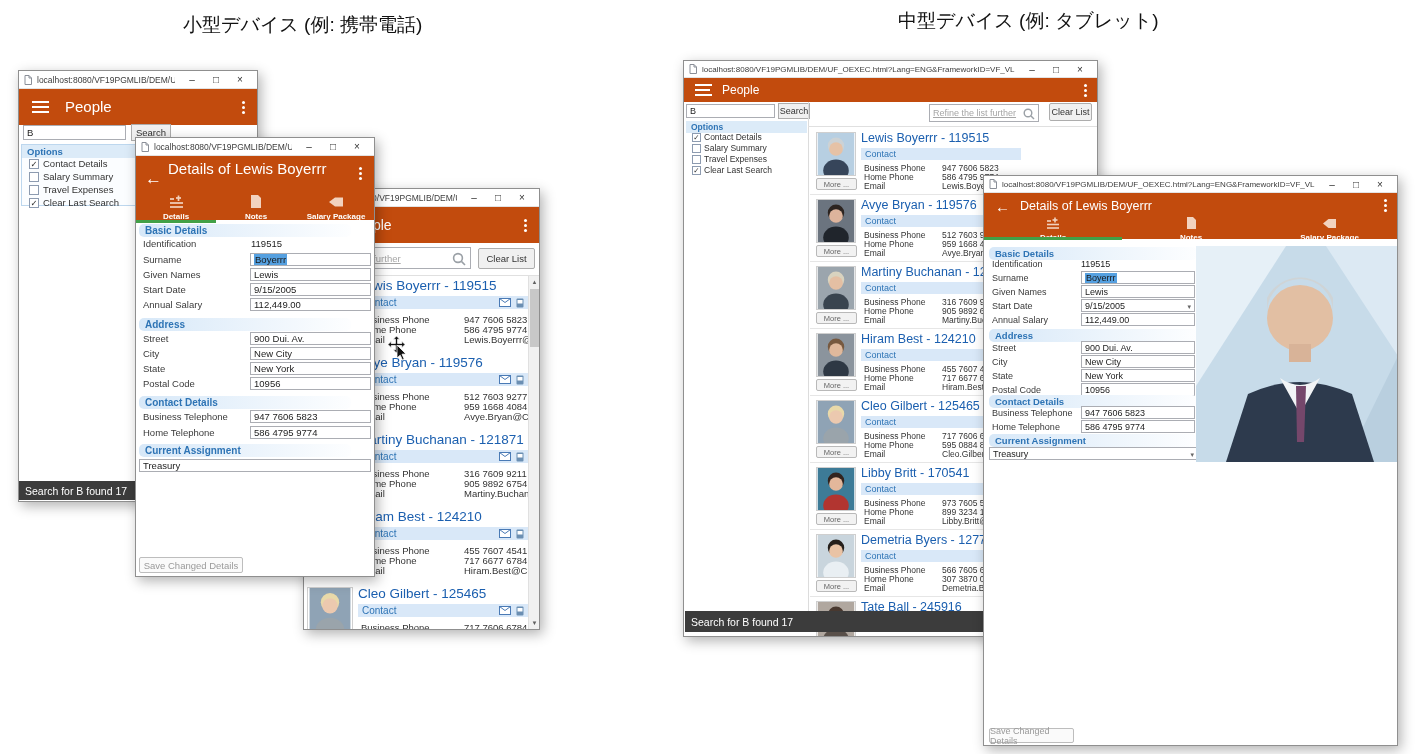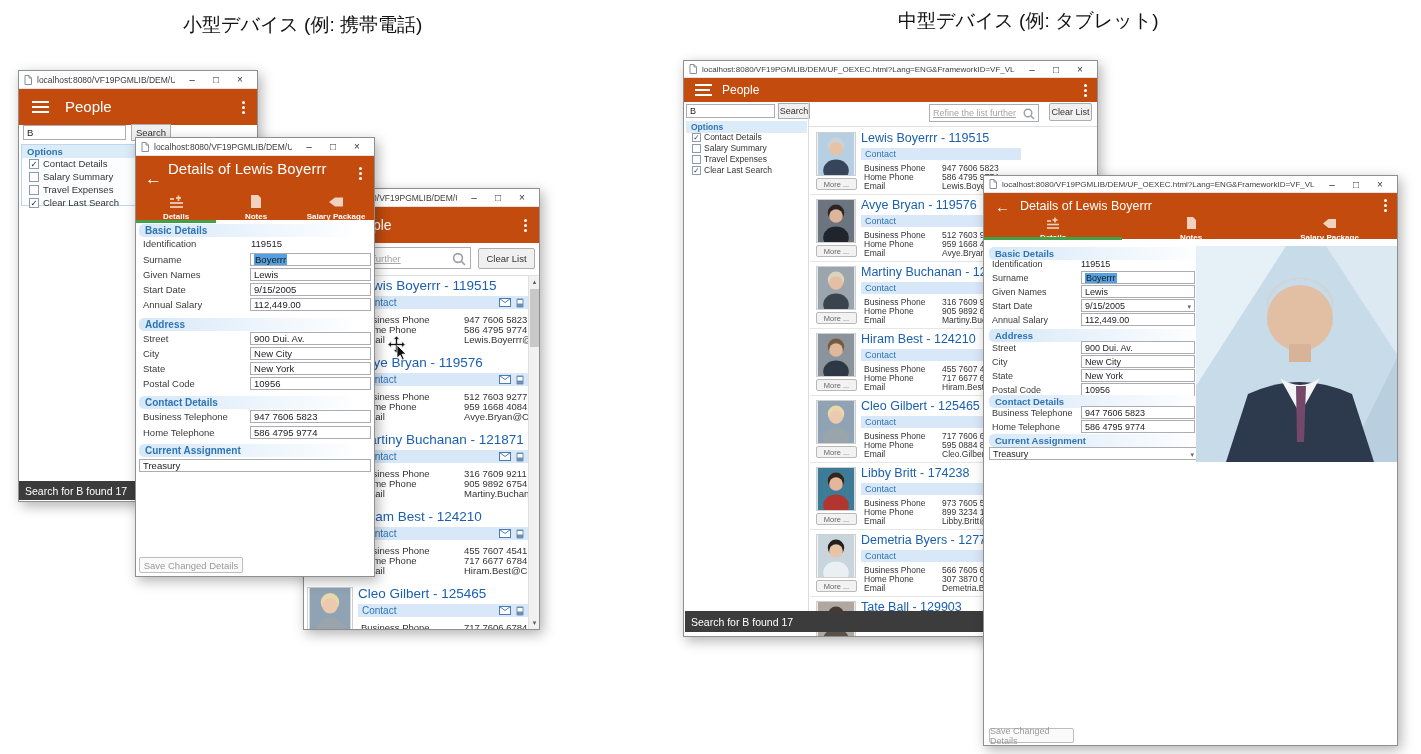--- a/index.html
+++ b/index.html
@@ -635,7 +635,7 @@
             </svg>
           </div>
         <div class="morebtn" style="left:6px; top:50px; width:41px; height:12px;">More ...</div>
-        <div class="pname" style="position:absolute; left:51px; top:3px; font-size:12.5px;">Libby Britt - 174238</div>
+        <div class="pname" style="position:absolute; left:51px; top:3px; font-size:12.5px;">Libby Britt - 170541</div>
         <div class="cbar" style="left:51px; top:20px; width:160px; height:12px; font-size:9px; padding:0 4px;">Contact</div>
         <div class="erow" style="left:54px; top:35px; font-size:8.5px;">
             <span style="width:78px;">Business Phone</span>

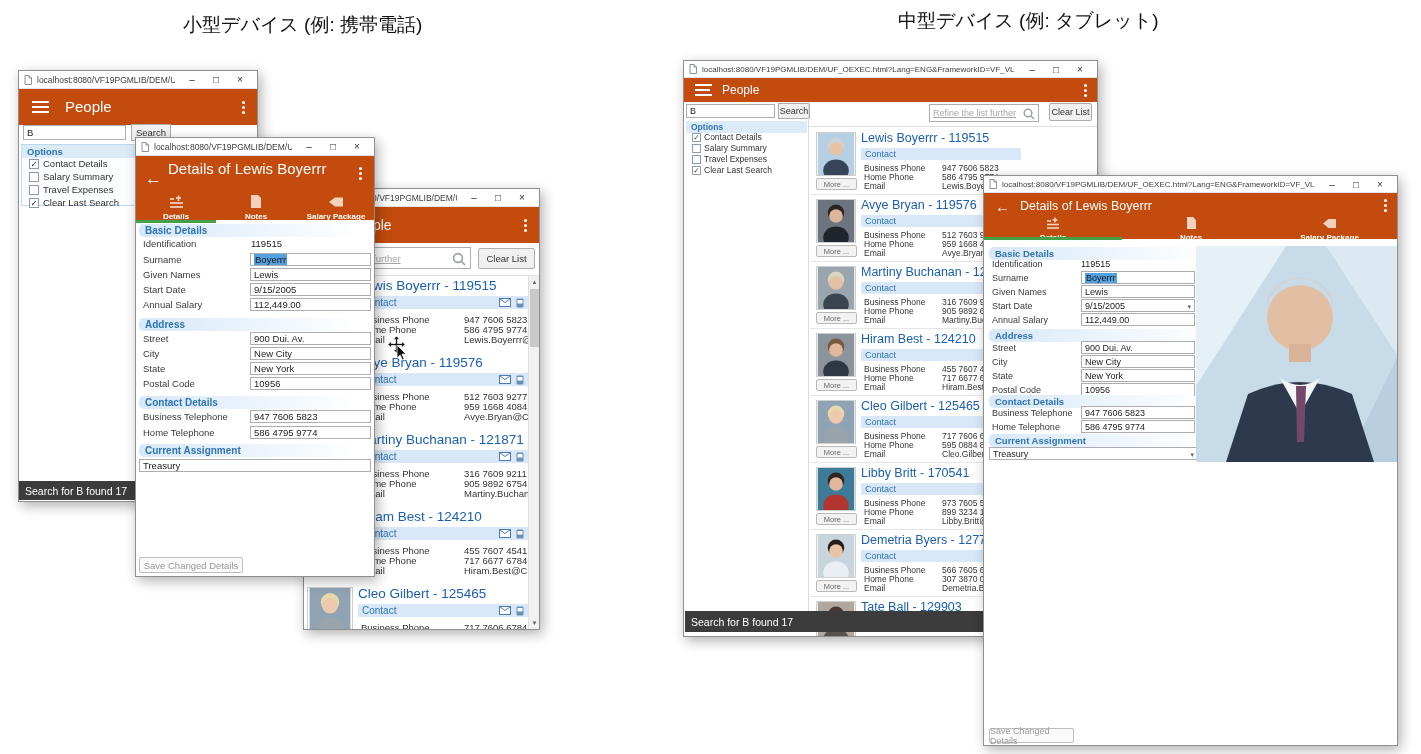--- a/index.html
+++ b/index.html
@@ -684,7 +684,7 @@
               <ellipse cx="20" cy="41" rx="14" ry="12" fill="var(--ptop)"></ellipse>
             </svg>
           </div>
-        <div class="pname" style="position:absolute; left:51px; top:3px; font-size:12.5px;">Tate Ball - 129903</div>
+        <div class="pname" style="position:absolute; left:51px; top:3px; font-size:12.5px;">Tate Ball - 245916</div>
       </div>
     </div>
 

